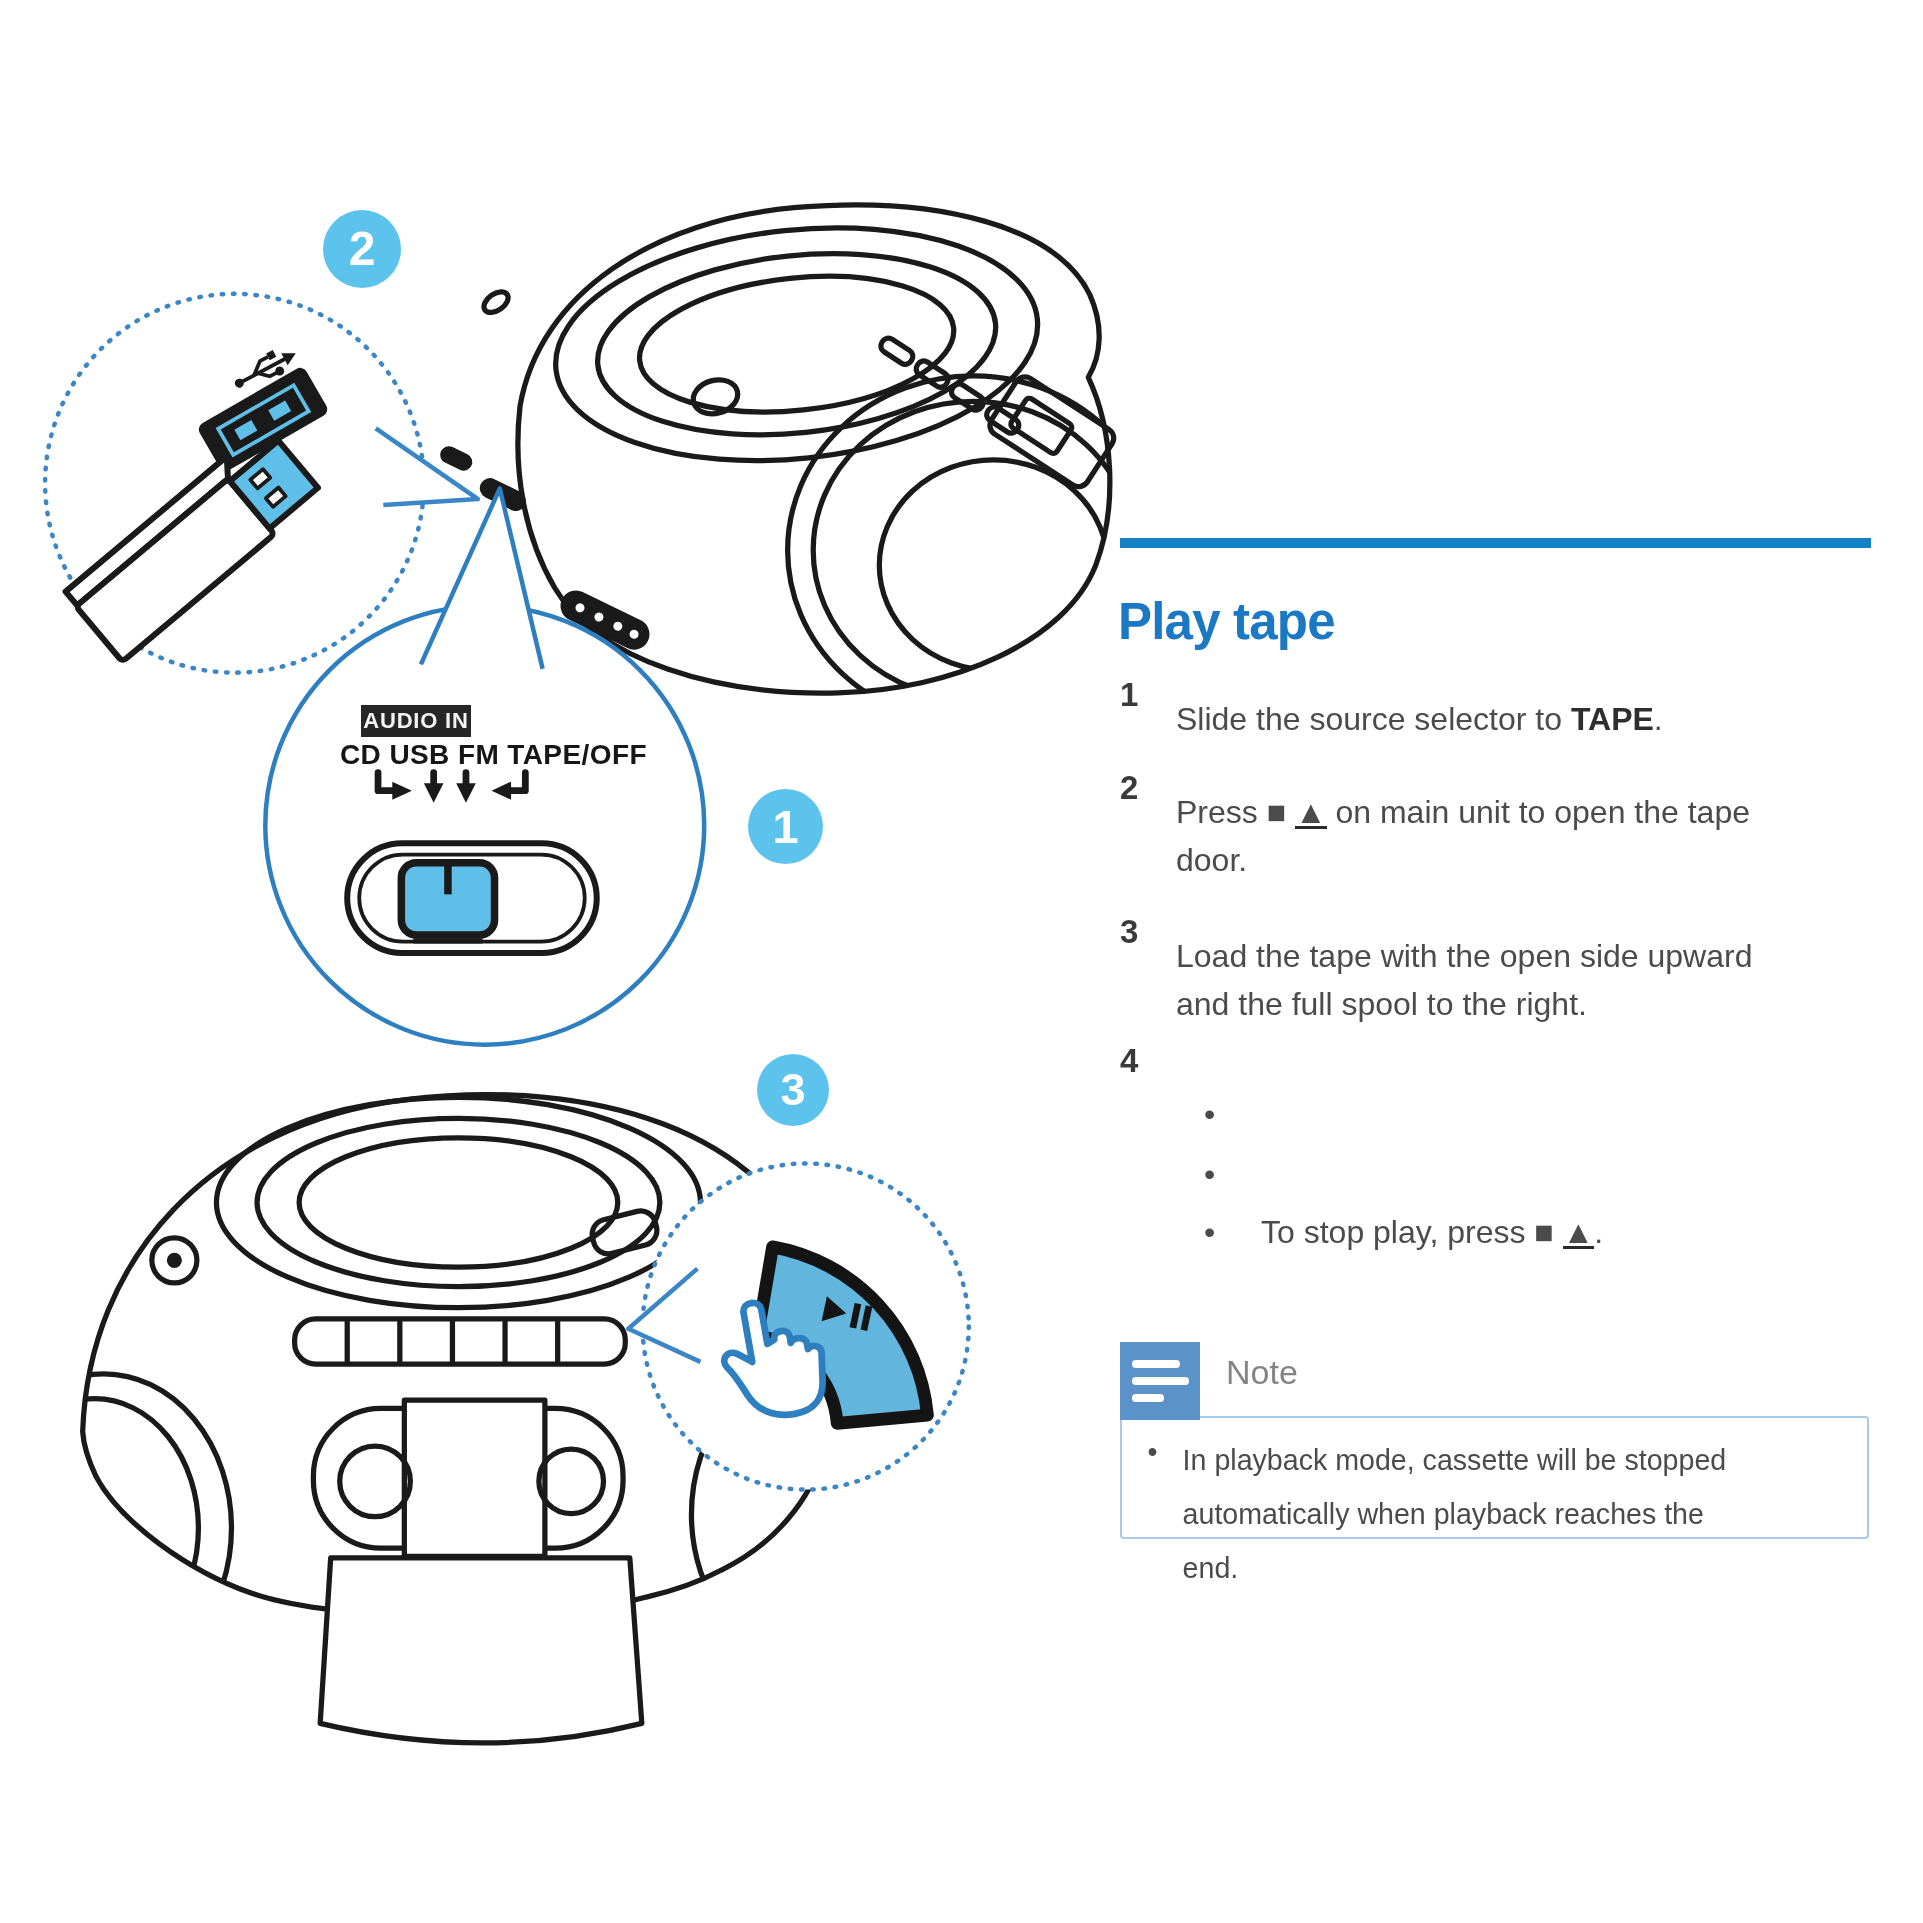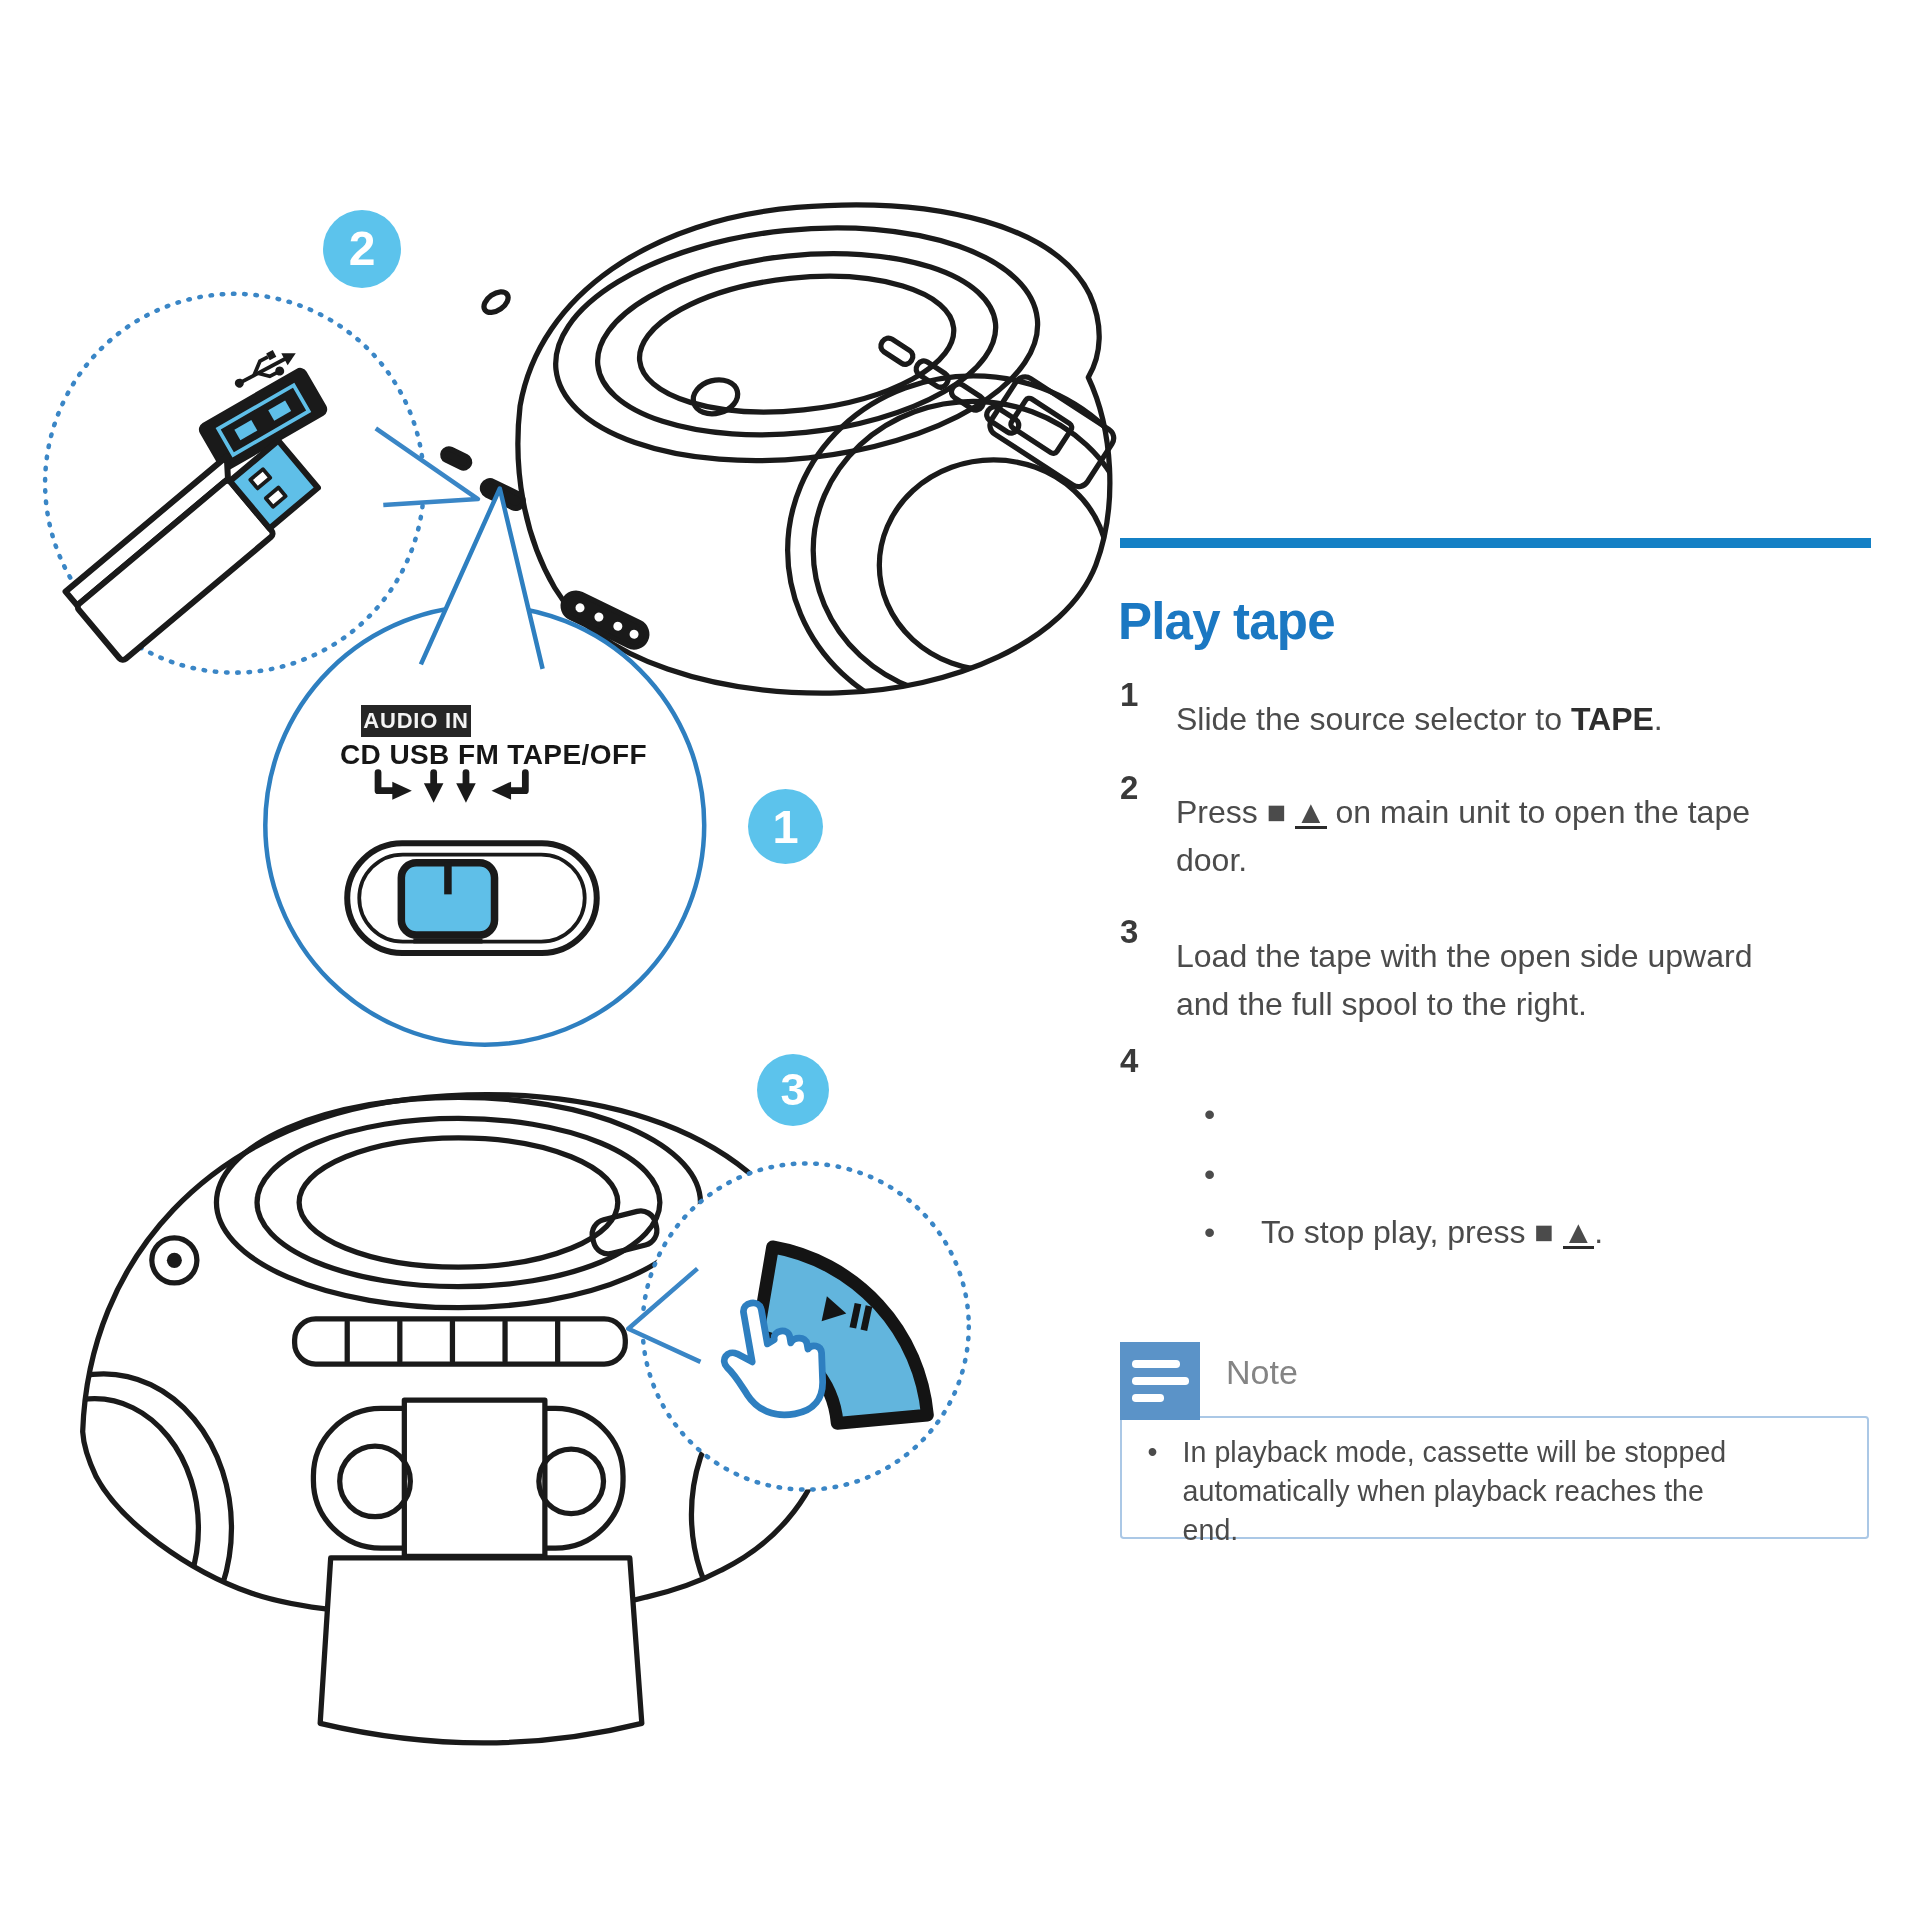--- a/index.html
+++ b/index.html
@@ -60,7 +60,7 @@
   }
   .note-item { display:flex; align-items:flex-start; padding:15px 0 0 25.6px; }
   .note-dot { width:35px; flex:0 0 35px; font-size:28.6px; color:#4b4b4b; line-height:39px; }
-  .note-text { width:571px; font-size:28.6px; color:#4b4b4b; line-height:39px; }
+  .note-text { width:571px; font-size:28.6px; color:#4b4b4b; line-height:54px; }
 </style>
 </head>
 <body>

